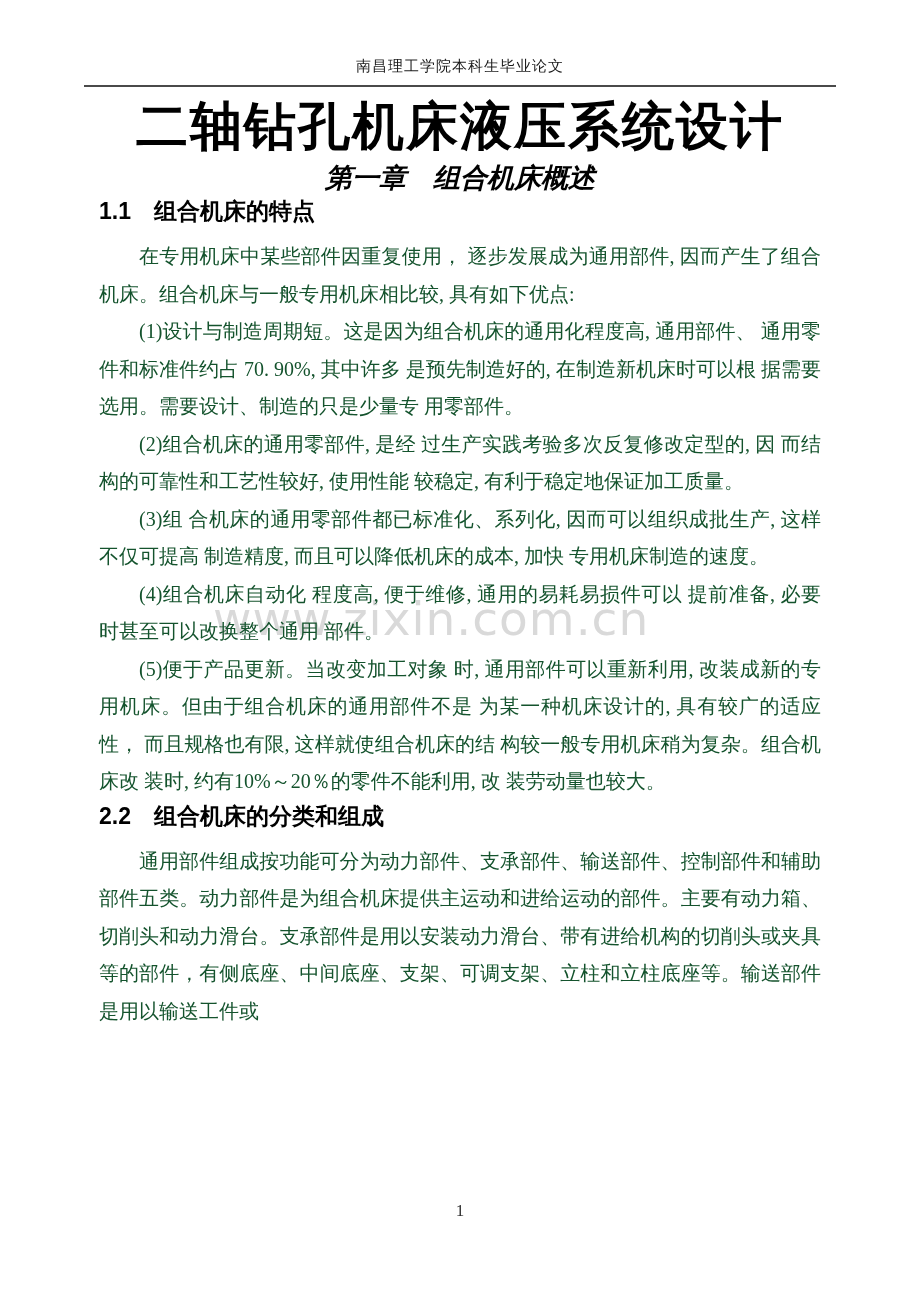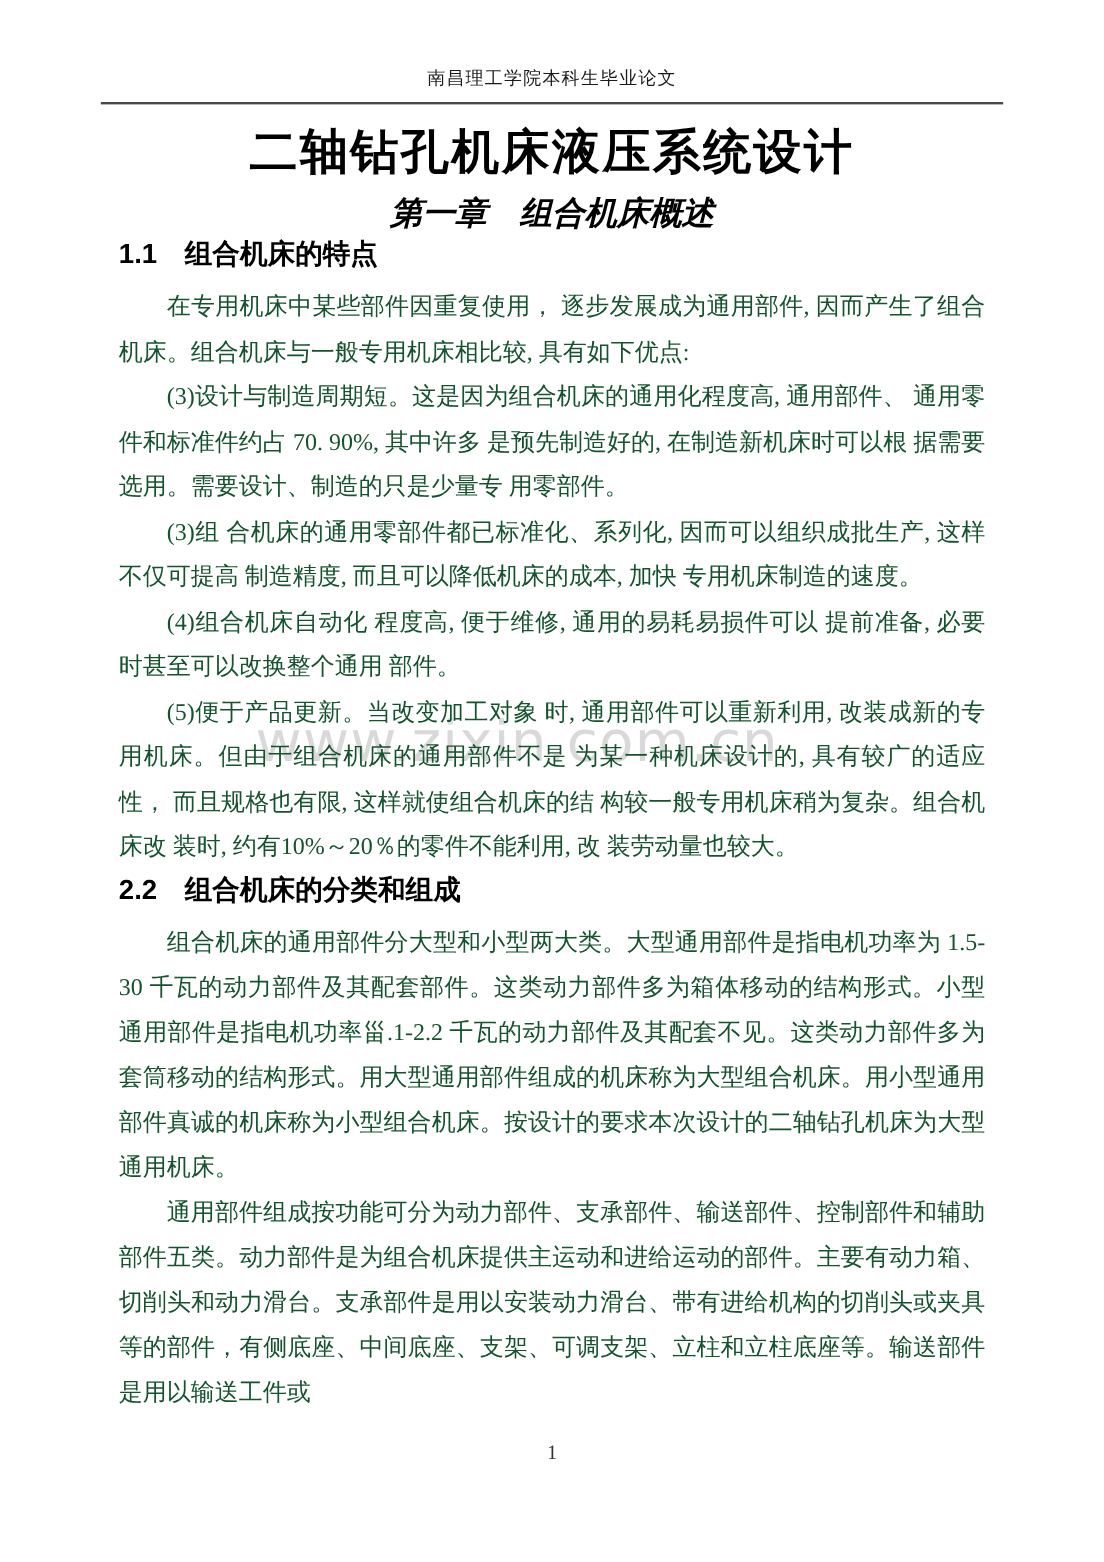--- a/index.html
+++ b/index.html
@@ -53,7 +53,7 @@
   .doc-title {
     margin-top: 16px;
     text-align: center;
-    font-size: 40px;
+    font-size: 52px;
     line-height: 48px;
     font-weight: bold;
     letter-spacing: 2px;

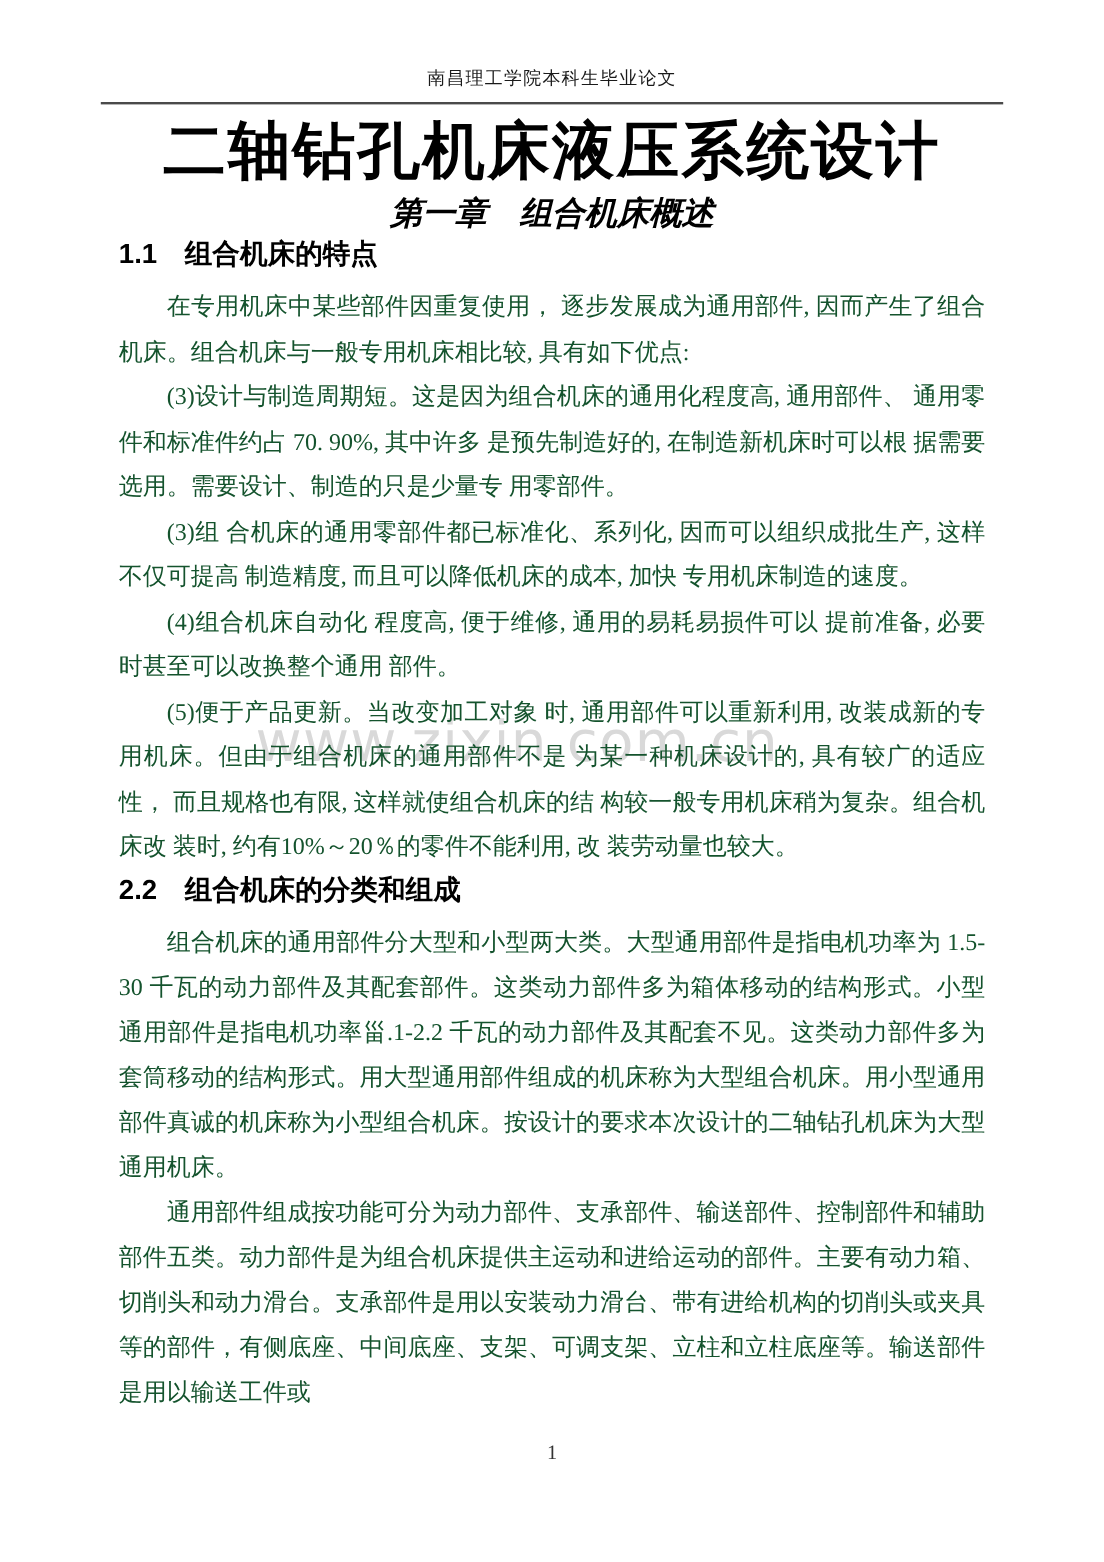--- a/index.html
+++ b/index.html
@@ -120,7 +120,7 @@
 
     <div class="section-body">
       <p class="para">在专用机床中某些部件因重复使用， 逐步发展成为通用部件, 因而产生了组合 机床。组合机床与一般专用机床相比较, 具有如下优点:</p>
-      <p class="para">(3)设计与制造周期短。这是因为组合机床的通用化程度高, 通用部件、 通用零件和标准件约占 70. 90%, 其中许多 是预先制造好的, 在制造新机床时可以根 据需要选用。需要设计、制造的只是少量专 用零部件。</p>
+      <p class="para">(1)设计与制造周期短。这是因为组合机床的通用化程度高, 通用部件、 通用零件和标准件约占 70. 90%, 其中许多 是预先制造好的, 在制造新机床时可以根 据需要选用。需要设计、制造的只是少量专 用零部件。</p>
       <p class="para">(3)组 合机床的通用零部件都已标准化、系列化,  因而可以组织成批生产, 这样不仅可提高 制造精度, 而且可以降低机床的成本, 加快 专用机床制造的速度。</p>
       <p class="para">(4)组合机床自动化 程度高, 便于维修, 通用的易耗易损件可以 提前准备, 必要时甚至可以改换整个通用 部件。</p>
       <p class="para">(5)便于产品更新。当改变加工对象 时, 通用部件可以重新利用, 改装成新的专 用机床。但由于组合机床的通用部件不是 为某一种机床设计的, 具有较广的适应性，  而且规格也有限, 这样就使组合机床的结 构较一般专用机床稍为复杂。组合机床改 装时, 约有10%～20％的零件不能利用, 改 装劳动量也较大。</p>

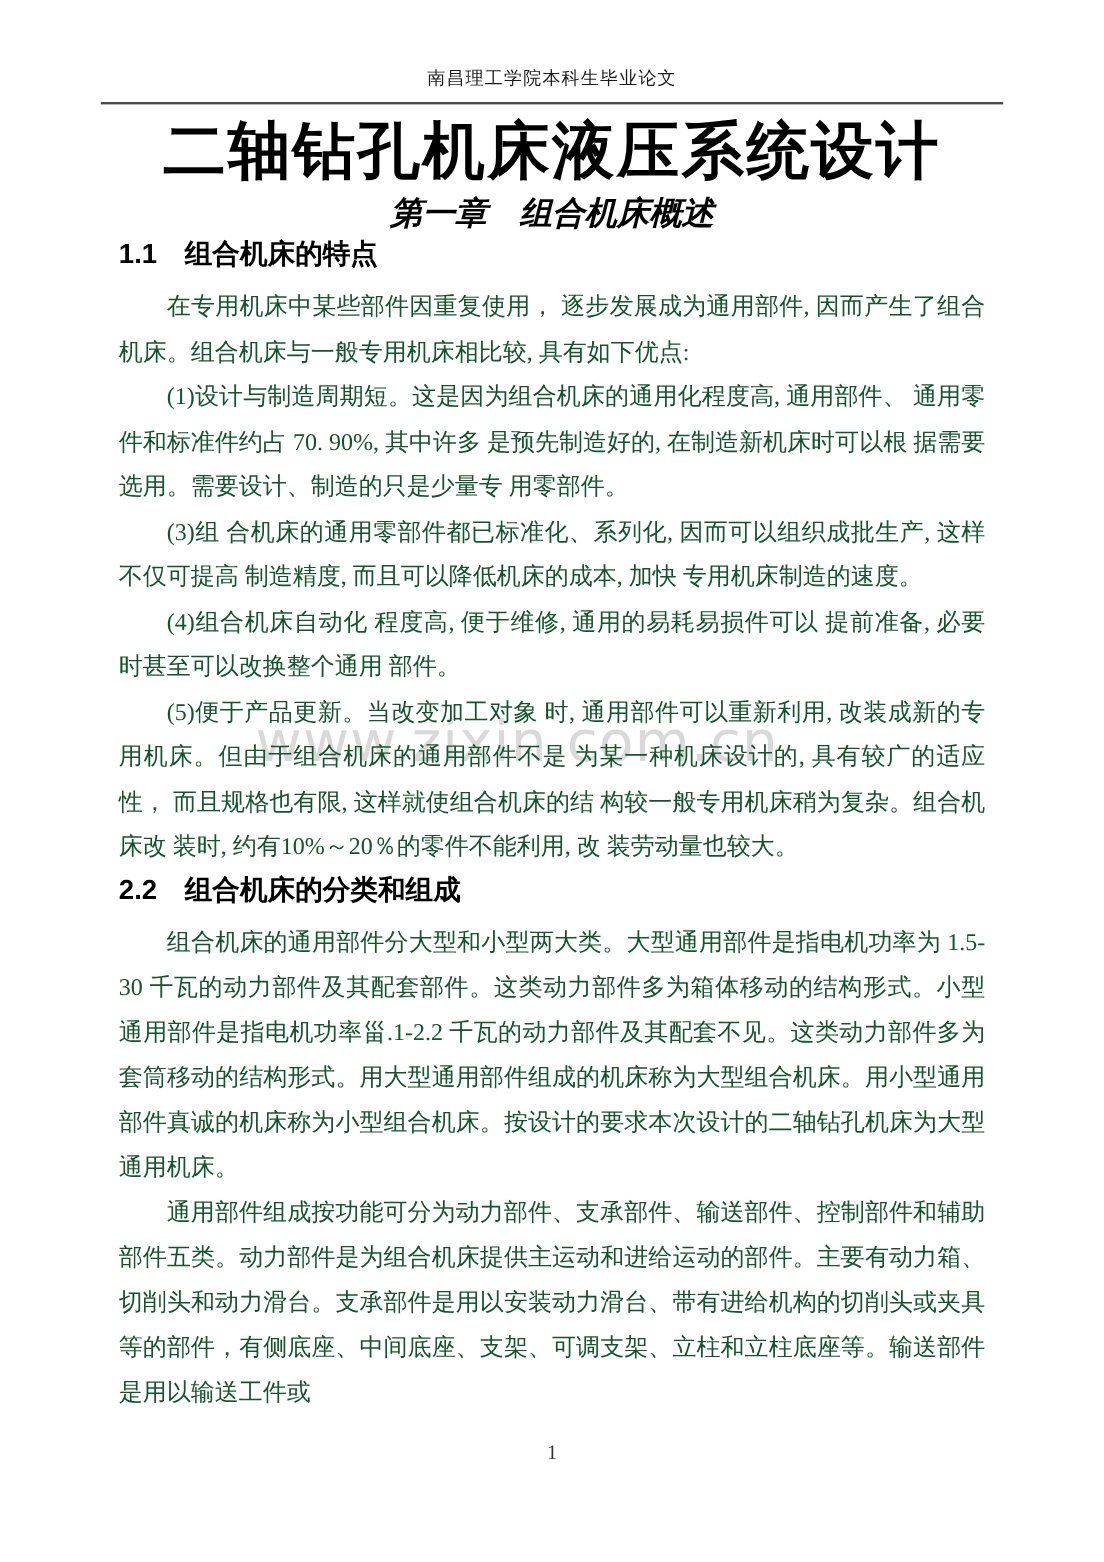--- a/index.html
+++ b/index.html
@@ -121,6 +121,7 @@
     <div class="section-body">
       <p class="para">在专用机床中某些部件因重复使用， 逐步发展成为通用部件, 因而产生了组合 机床。组合机床与一般专用机床相比较, 具有如下优点:</p>
       <p class="para">(1)设计与制造周期短。这是因为组合机床的通用化程度高, 通用部件、 通用零件和标准件约占 70. 90%, 其中许多 是预先制造好的, 在制造新机床时可以根 据需要选用。需要设计、制造的只是少量专 用零部件。</p>
+      <p class="para">(2)组合机床的通用零部件, 是经 过生产实践考验多次反复修改定型的, 因 而结构的可靠性和工艺性较好, 使用性能 较稳定, 有利于稳定地保证加工质量。</p>
       <p class="para">(3)组 合机床的通用零部件都已标准化、系列化,  因而可以组织成批生产, 这样不仅可提高 制造精度, 而且可以降低机床的成本, 加快 专用机床制造的速度。</p>
       <p class="para">(4)组合机床自动化 程度高, 便于维修, 通用的易耗易损件可以 提前准备, 必要时甚至可以改换整个通用 部件。</p>
       <p class="para">(5)便于产品更新。当改变加工对象 时, 通用部件可以重新利用, 改装成新的专 用机床。但由于组合机床的通用部件不是 为某一种机床设计的, 具有较广的适应性，  而且规格也有限, 这样就使组合机床的结 构较一般专用机床稍为复杂。组合机床改 装时, 约有10%～20％的零件不能利用, 改 装劳动量也较大。</p>

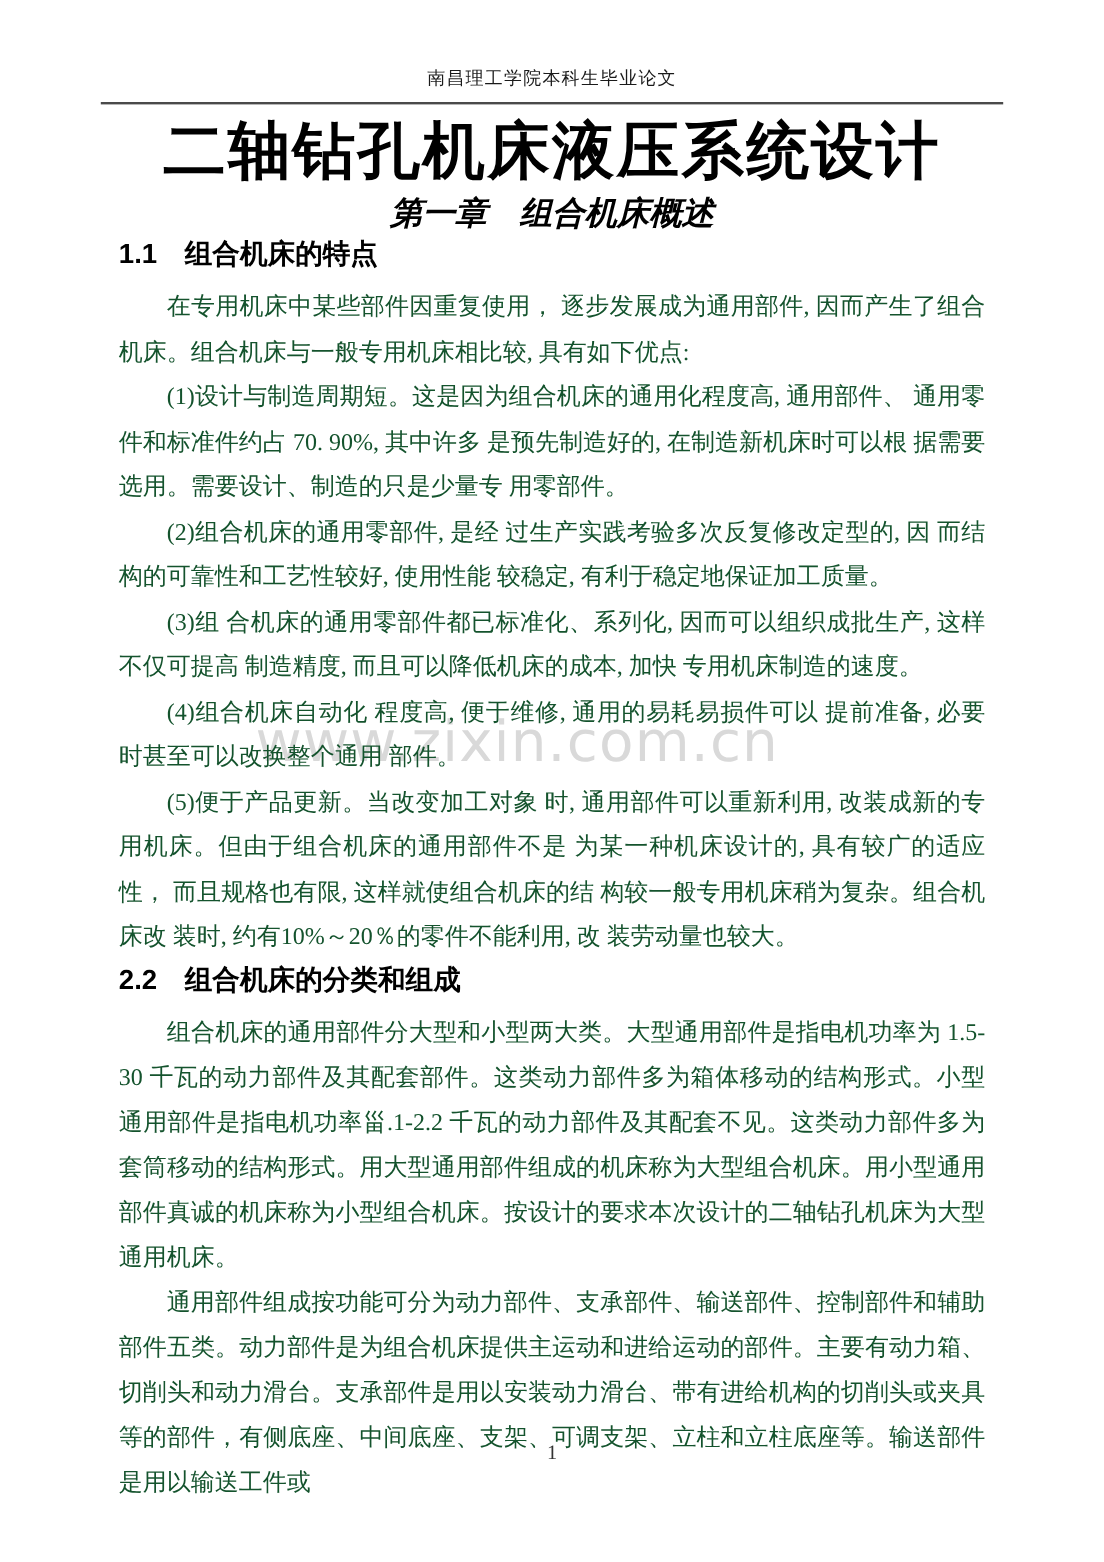--- a/index.html
+++ b/index.html
@@ -130,7 +130,6 @@
     <h3 class="section-heading">2.2　组合机床的分类和组成</h3>
 
     <div class="section-body">
-      <p class="para">组合机床的通用部件分大型和小型两大类。大型通用部件是指电机功率为 1.5-30 千瓦的动力部件及其配套部件。这类动力部件多为箱体移动的结构形式。小型通用部件是指电机功率甾.1-2.2 千瓦的动力部件及其配套不见。这类动力部件多为套筒移动的结构形式。用大型通用部件组成的机床称为大型组合机床。用小型通用部件真诚的机床称为小型组合机床。按设计的要求本次设计的二轴钻孔机床为大型通用机床。</p>
       <p class="para">通用部件组成按功能可分为动力部件、支承部件、输送部件、控制部件和辅助部件五类。动力部件是为组合机床提供主运动和进给运动的部件。主要有动力箱、切削头和动力滑台。支承部件是用以安装动力滑台、带有进给机构的切削头或夹具等的部件，有侧底座、中间底座、支架、可调支架、立柱和立柱底座等。输送部件是用以输送工件或</p>
     </div>
 

